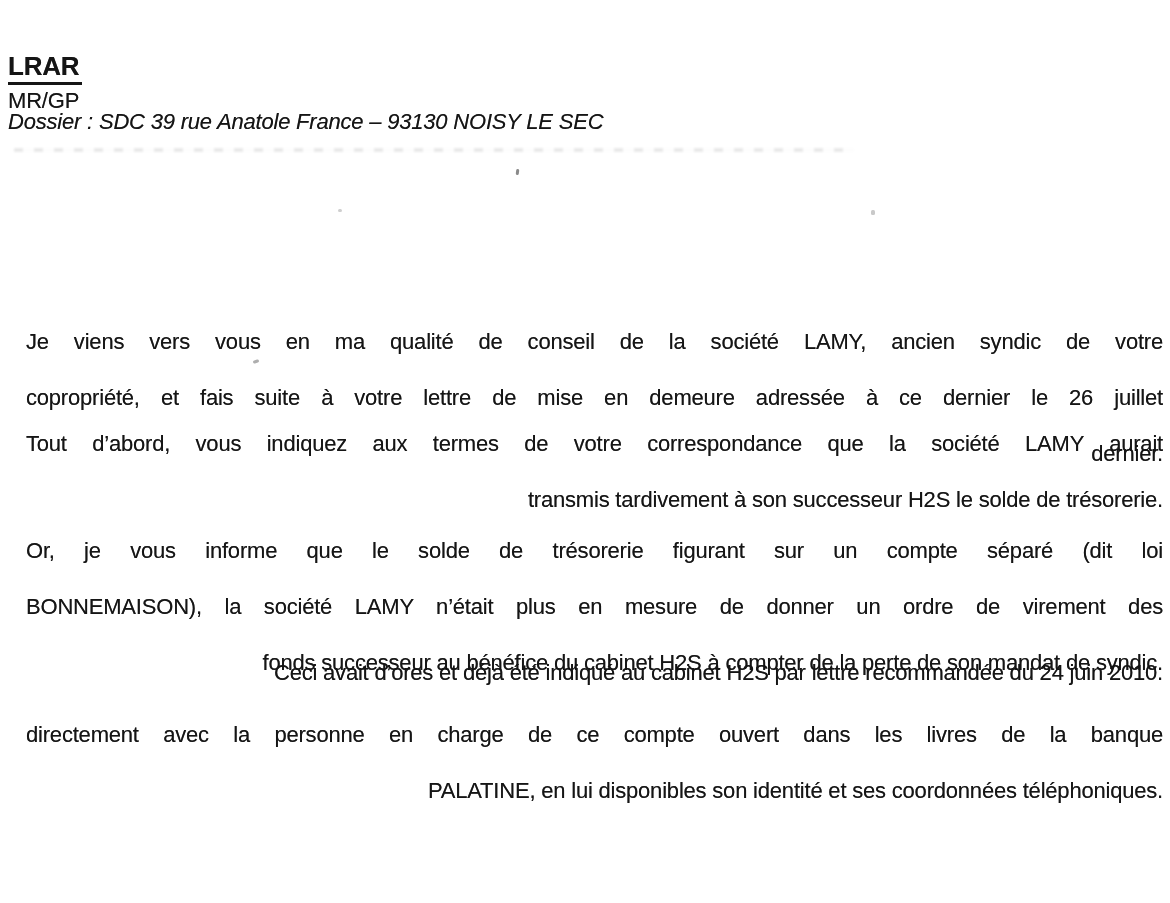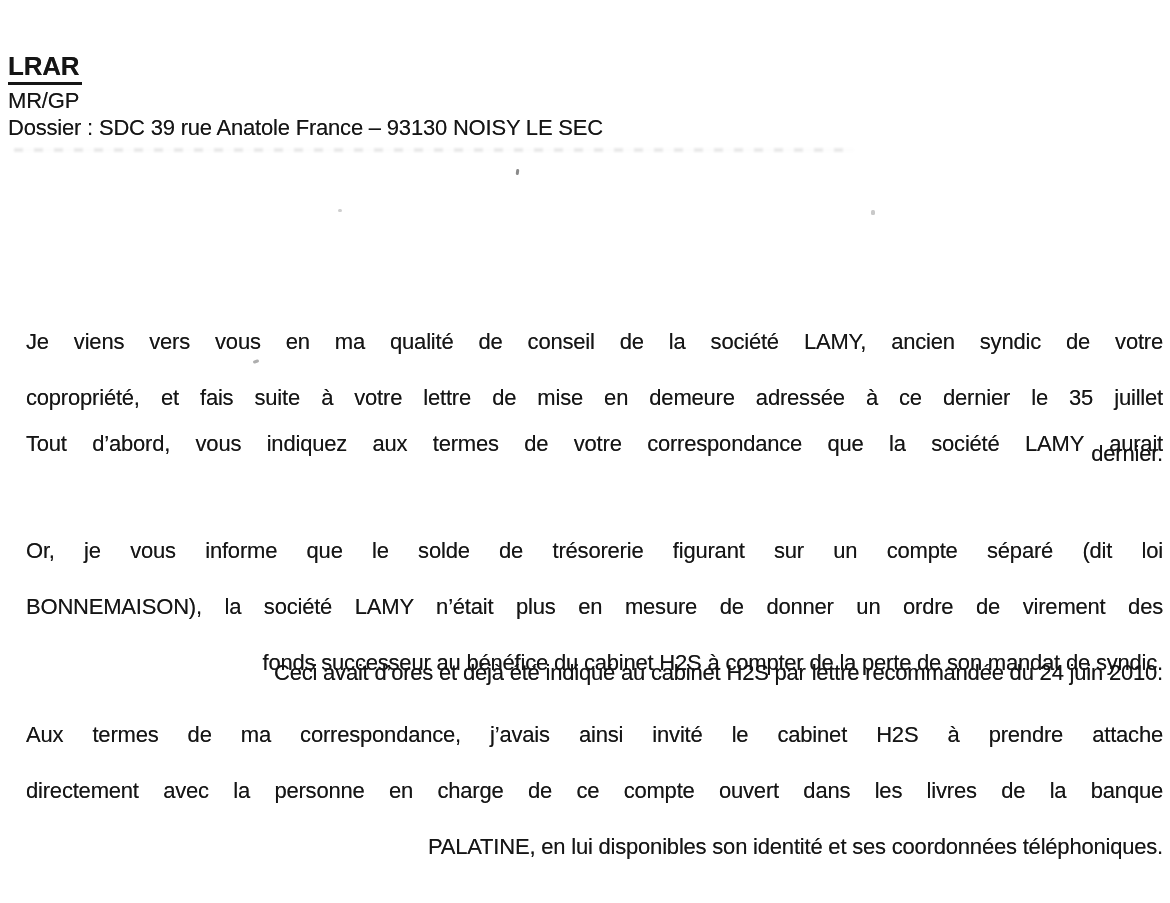--- a/index.html
+++ b/index.html
@@ -48,7 +48,7 @@
     padding: 0 3px 2px 0;
   }
   .ref      { top: 87px; }
-  .dossier  { top: 114px; }
+  .dossier  { top: 108px; font-style: italic; }
   .salut    { top: 237px; }
   .p1 { top: 300px; }
   .p2 { top: 402px; }

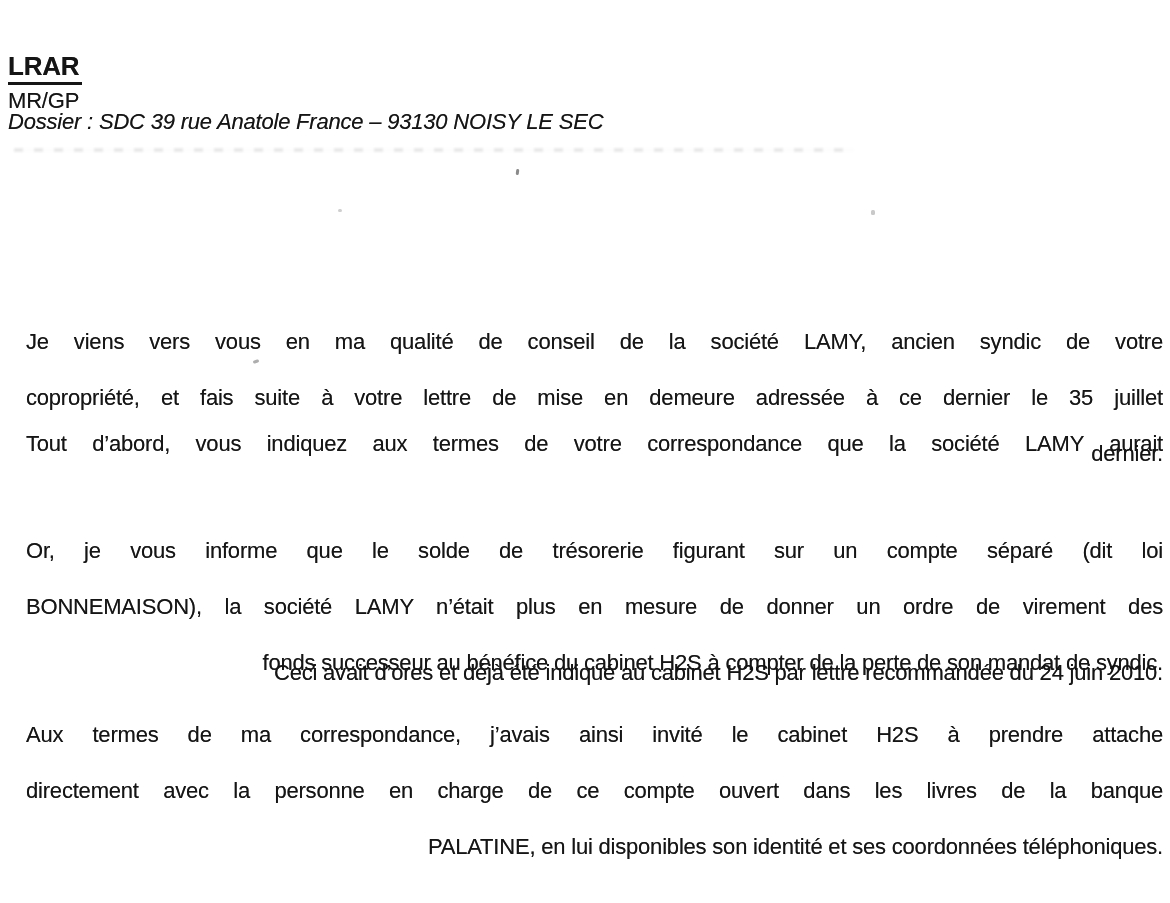--- a/index.html
+++ b/index.html
@@ -99,7 +99,7 @@
 
   <div class="txt p1">
     <div class="jl">Je viens vers vous en ma qualité de conseil de la société LAMY, ancien syndic de votre</div>
-    <div class="jl">copropriété, et fais suite à votre lettre de mise en demeure adressée à ce dernier le 35 juillet</div>
+    <div class="jl">copropriété, et fais suite à votre lettre de mise en demeure adressée à ce dernier le 26 juillet</div>
     <div class="ll">dernier.</div>
   </div>
 

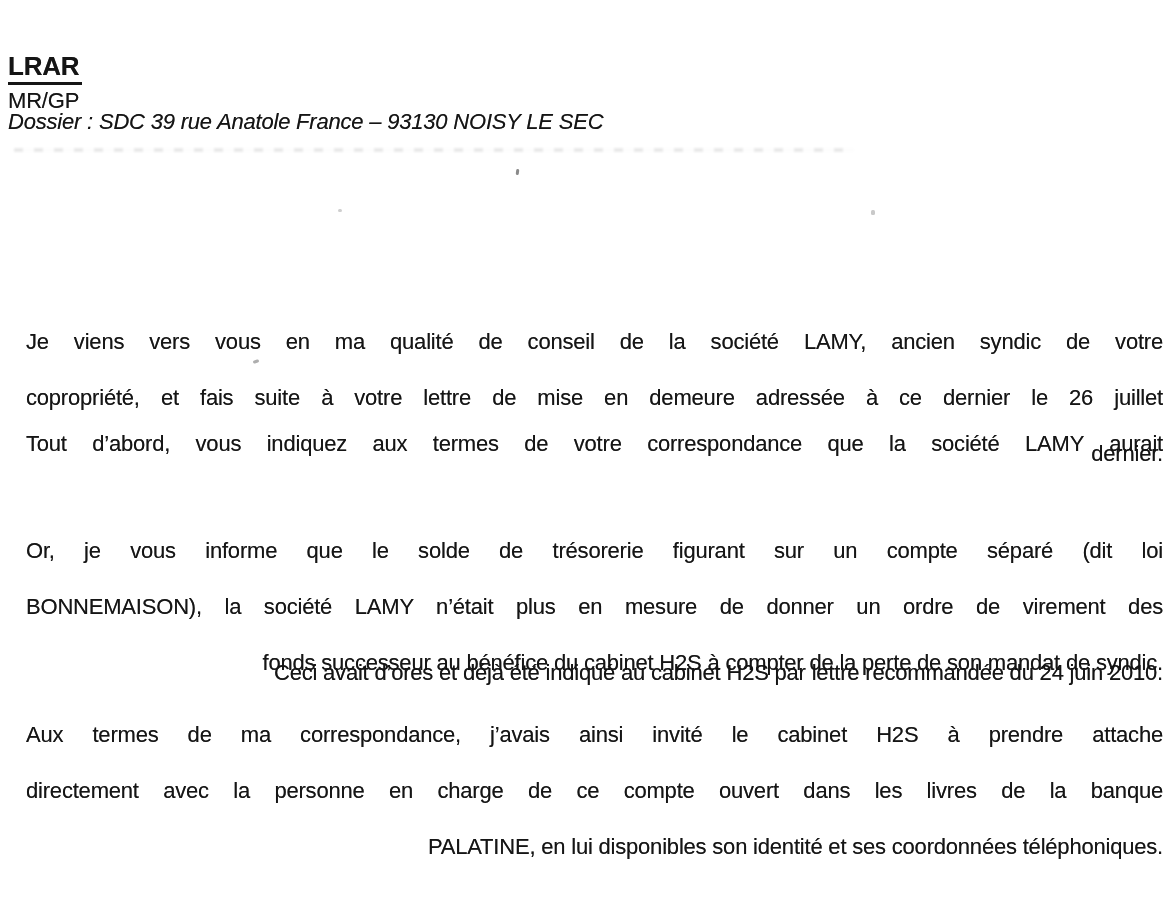--- a/index.html
+++ b/index.html
@@ -105,6 +105,7 @@
 
   <div class="txt p2">
     <div class="jl">Tout d’abord, vous indiquez aux termes de votre correspondance que la société LAMY aurait</div>
+    <div class="ll">transmis tardivement à son successeur H2S le solde de trésorerie.</div>
   </div>
 
   <div class="txt p3">

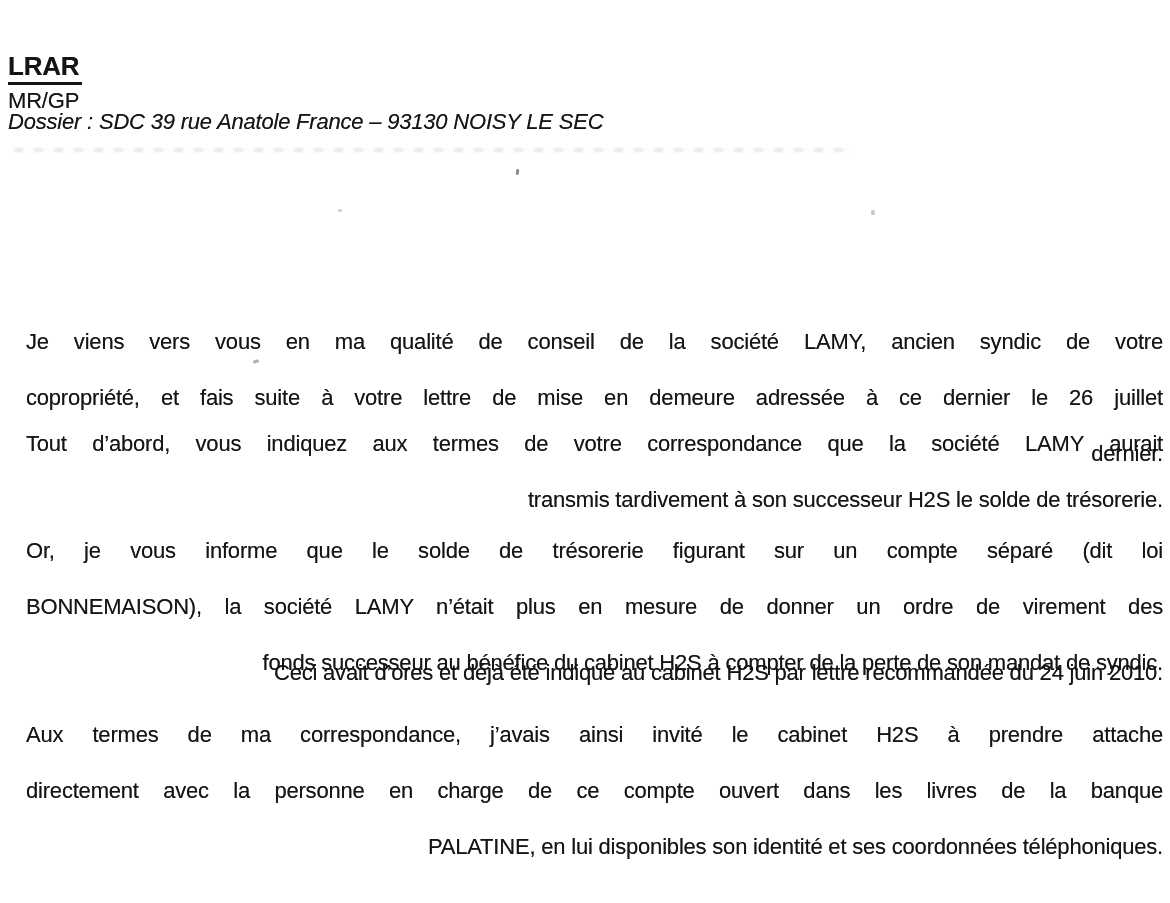--- a/index.html
+++ b/index.html
@@ -119,7 +119,6 @@
   </div>
 
   <div class="txt p5">
-    <div class="jl">Aux termes de ma correspondance, j’avais ainsi invité le cabinet H2S à prendre attache</div>
     <div class="jl">directement avec la personne en charge de ce compte ouvert dans les livres de la banque</div>
     <div class="ll">PALATINE, en lui disponibles son identité et ses coordonnées téléphoniques.</div>
   </div>

